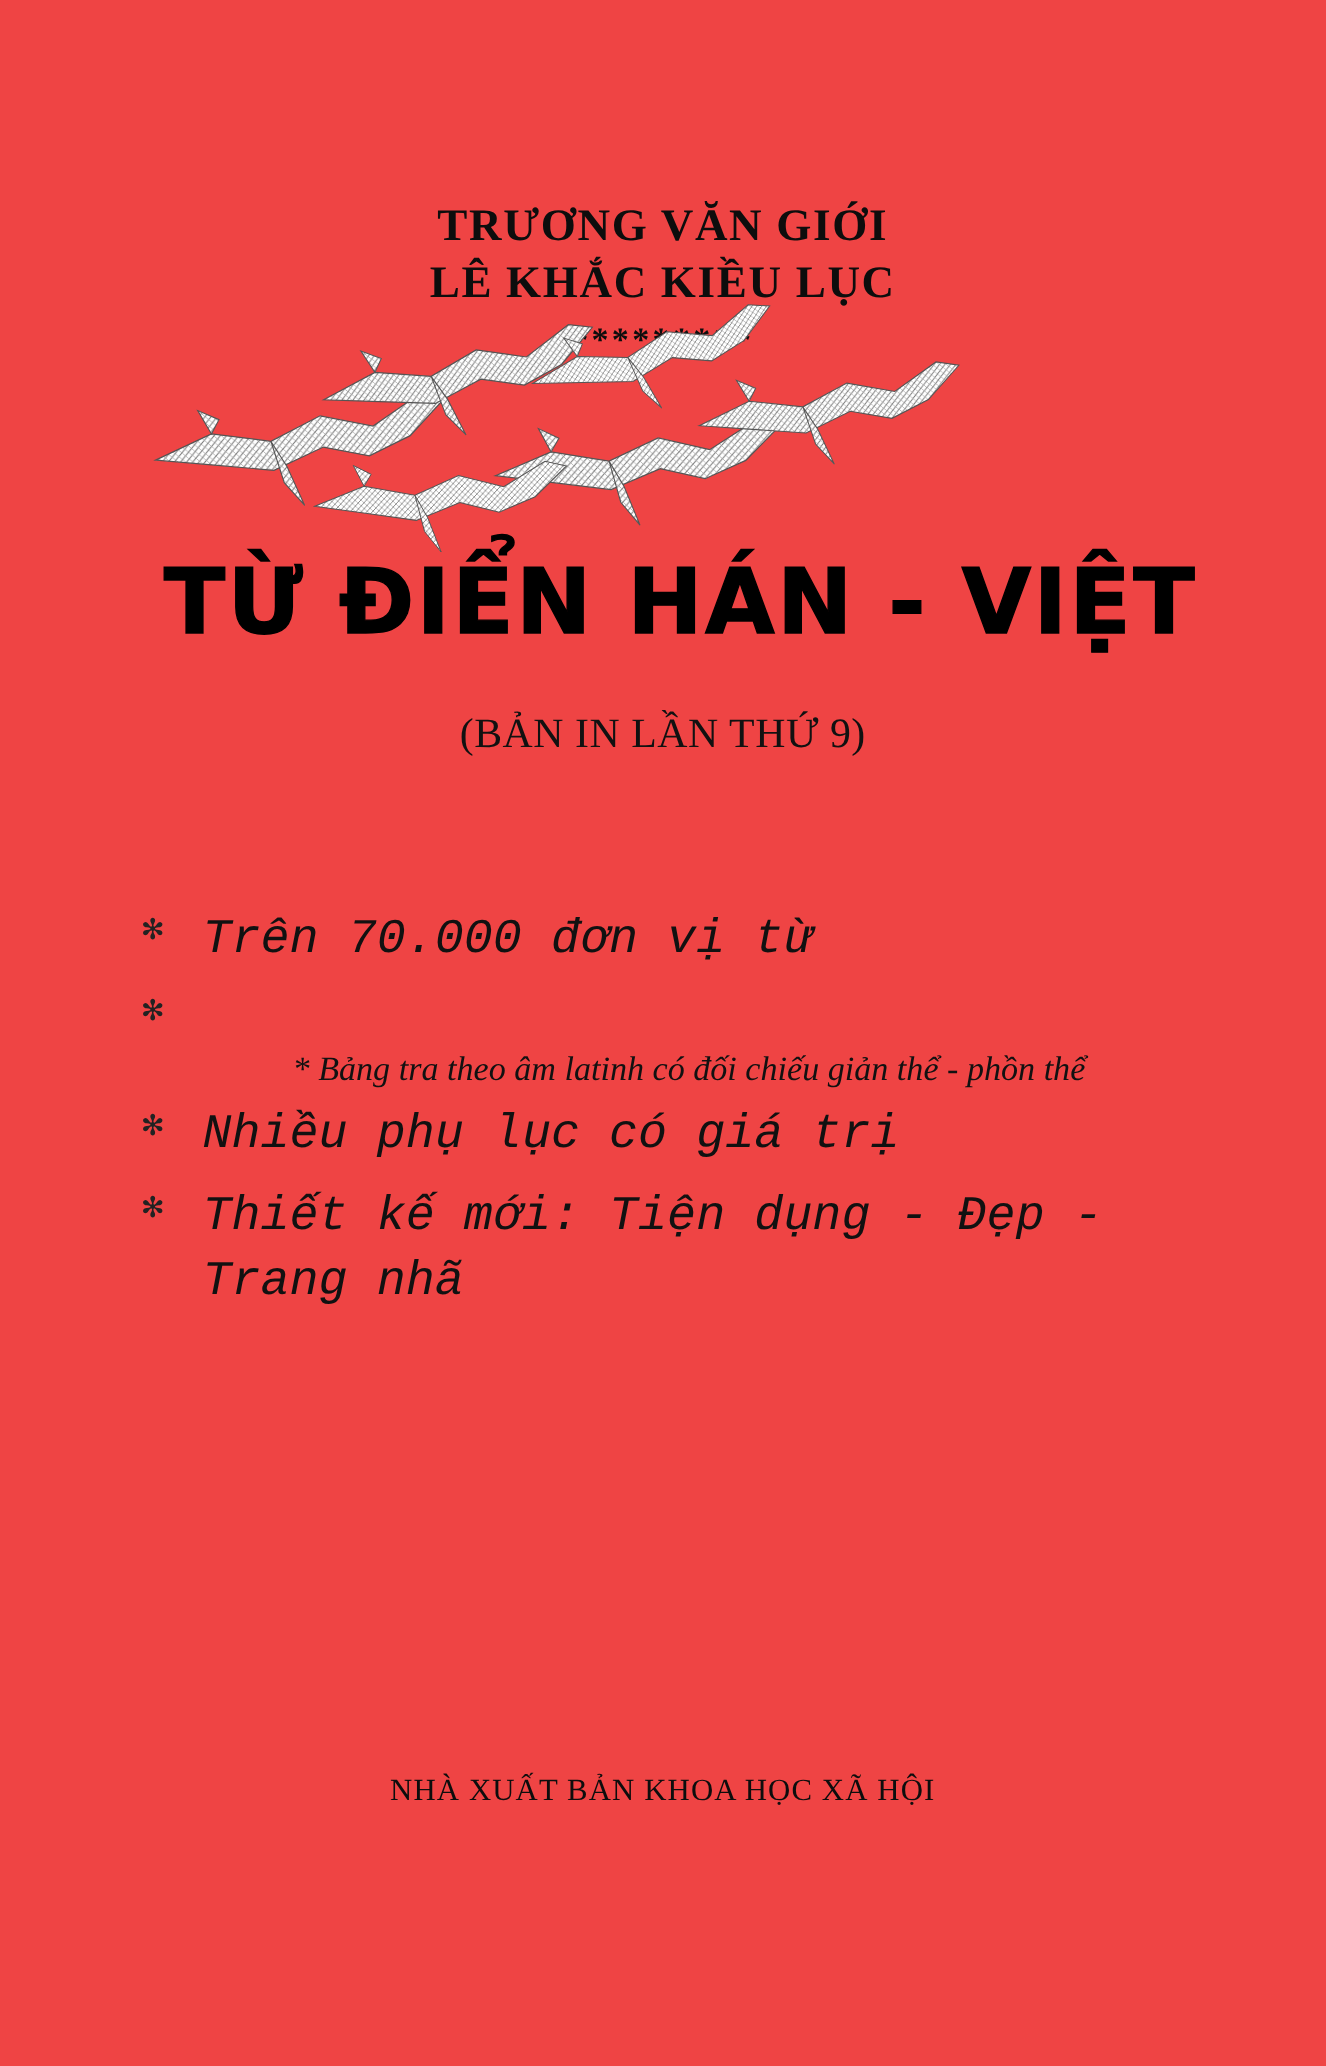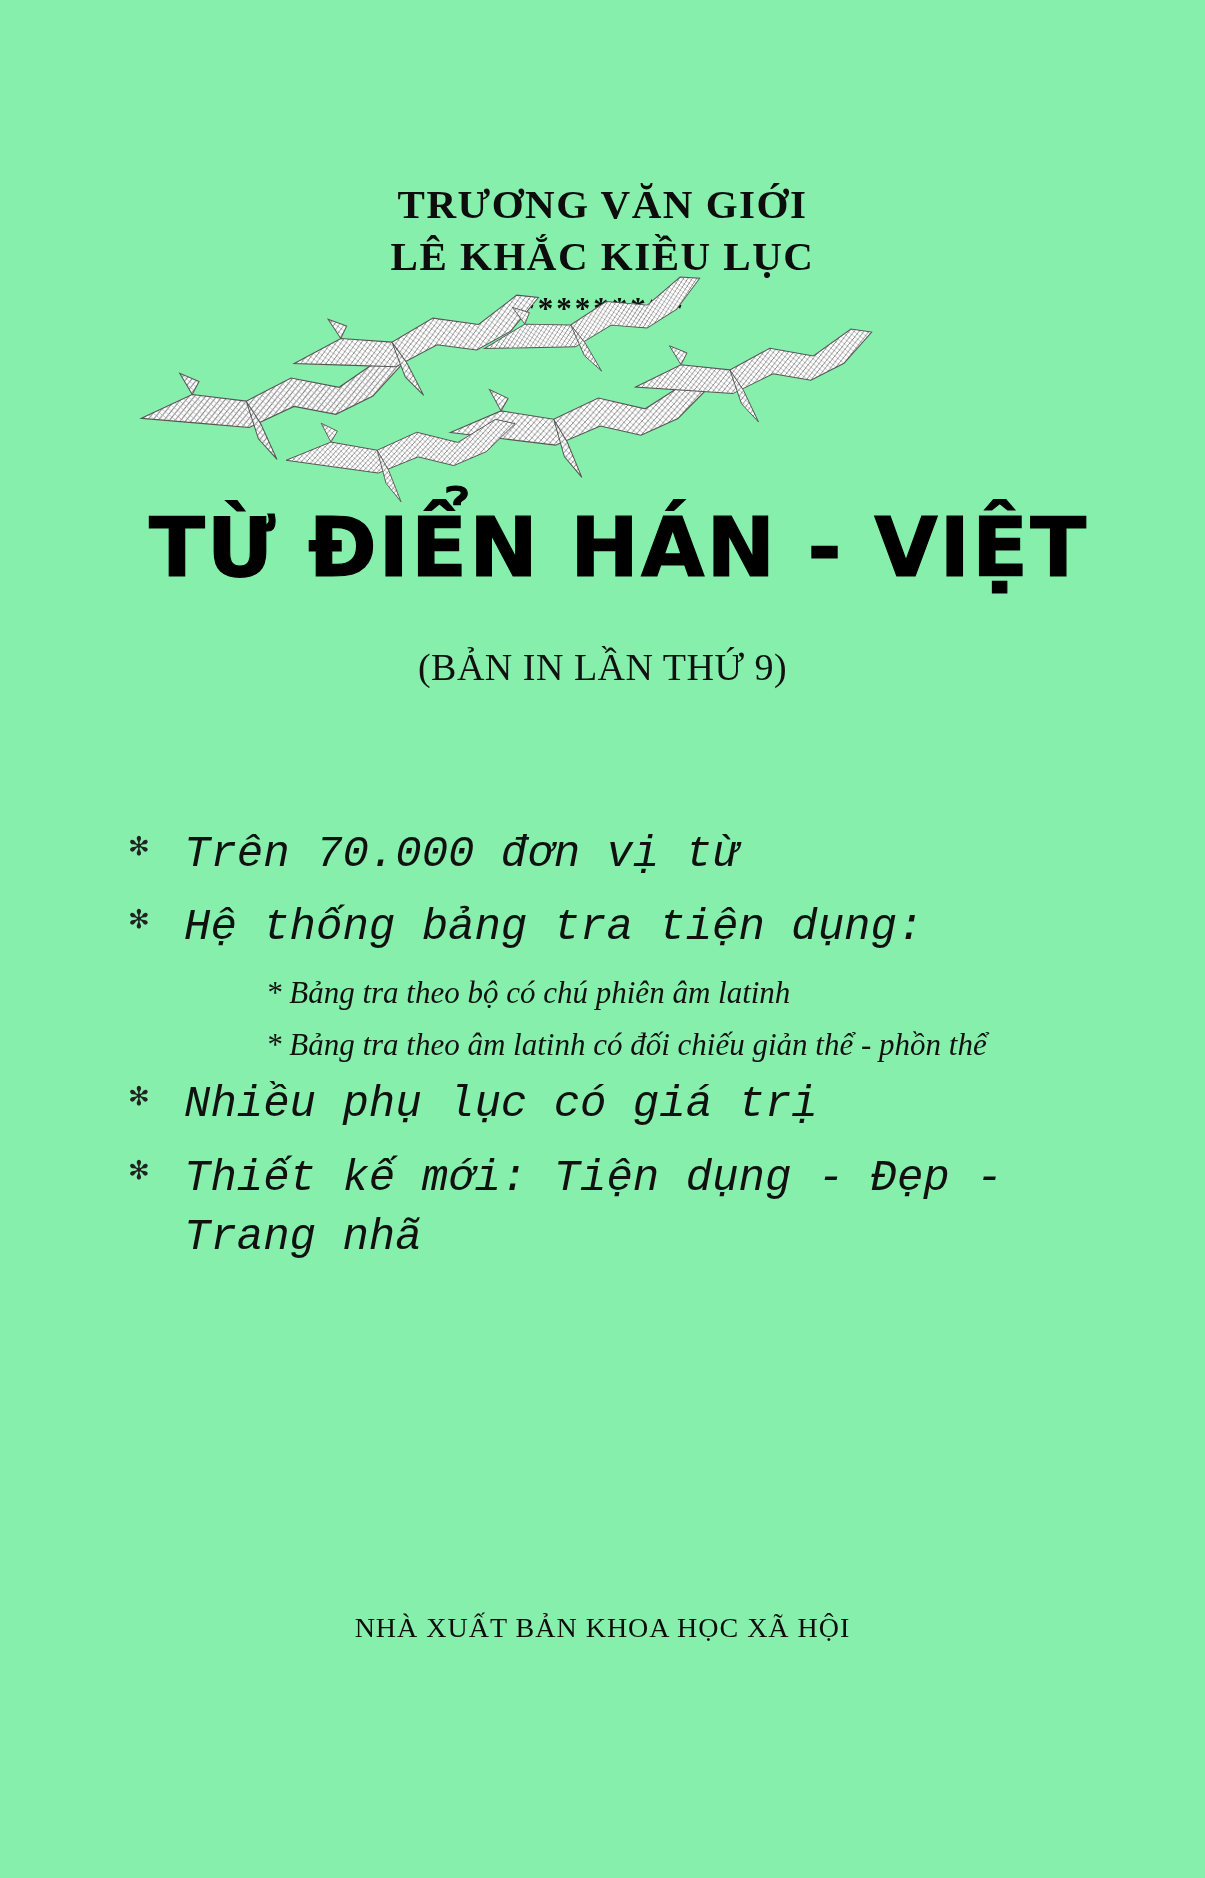--- a/index.html
+++ b/index.html
@@ -12,7 +12,7 @@
     width: 1205px;
     height: 1878px;
     margin: 0 auto;
-    background: #86efac;
+    background: #ef4444;
     overflow: hidden;
     font-family: "Liberation Serif", serif;
     color: #111111;

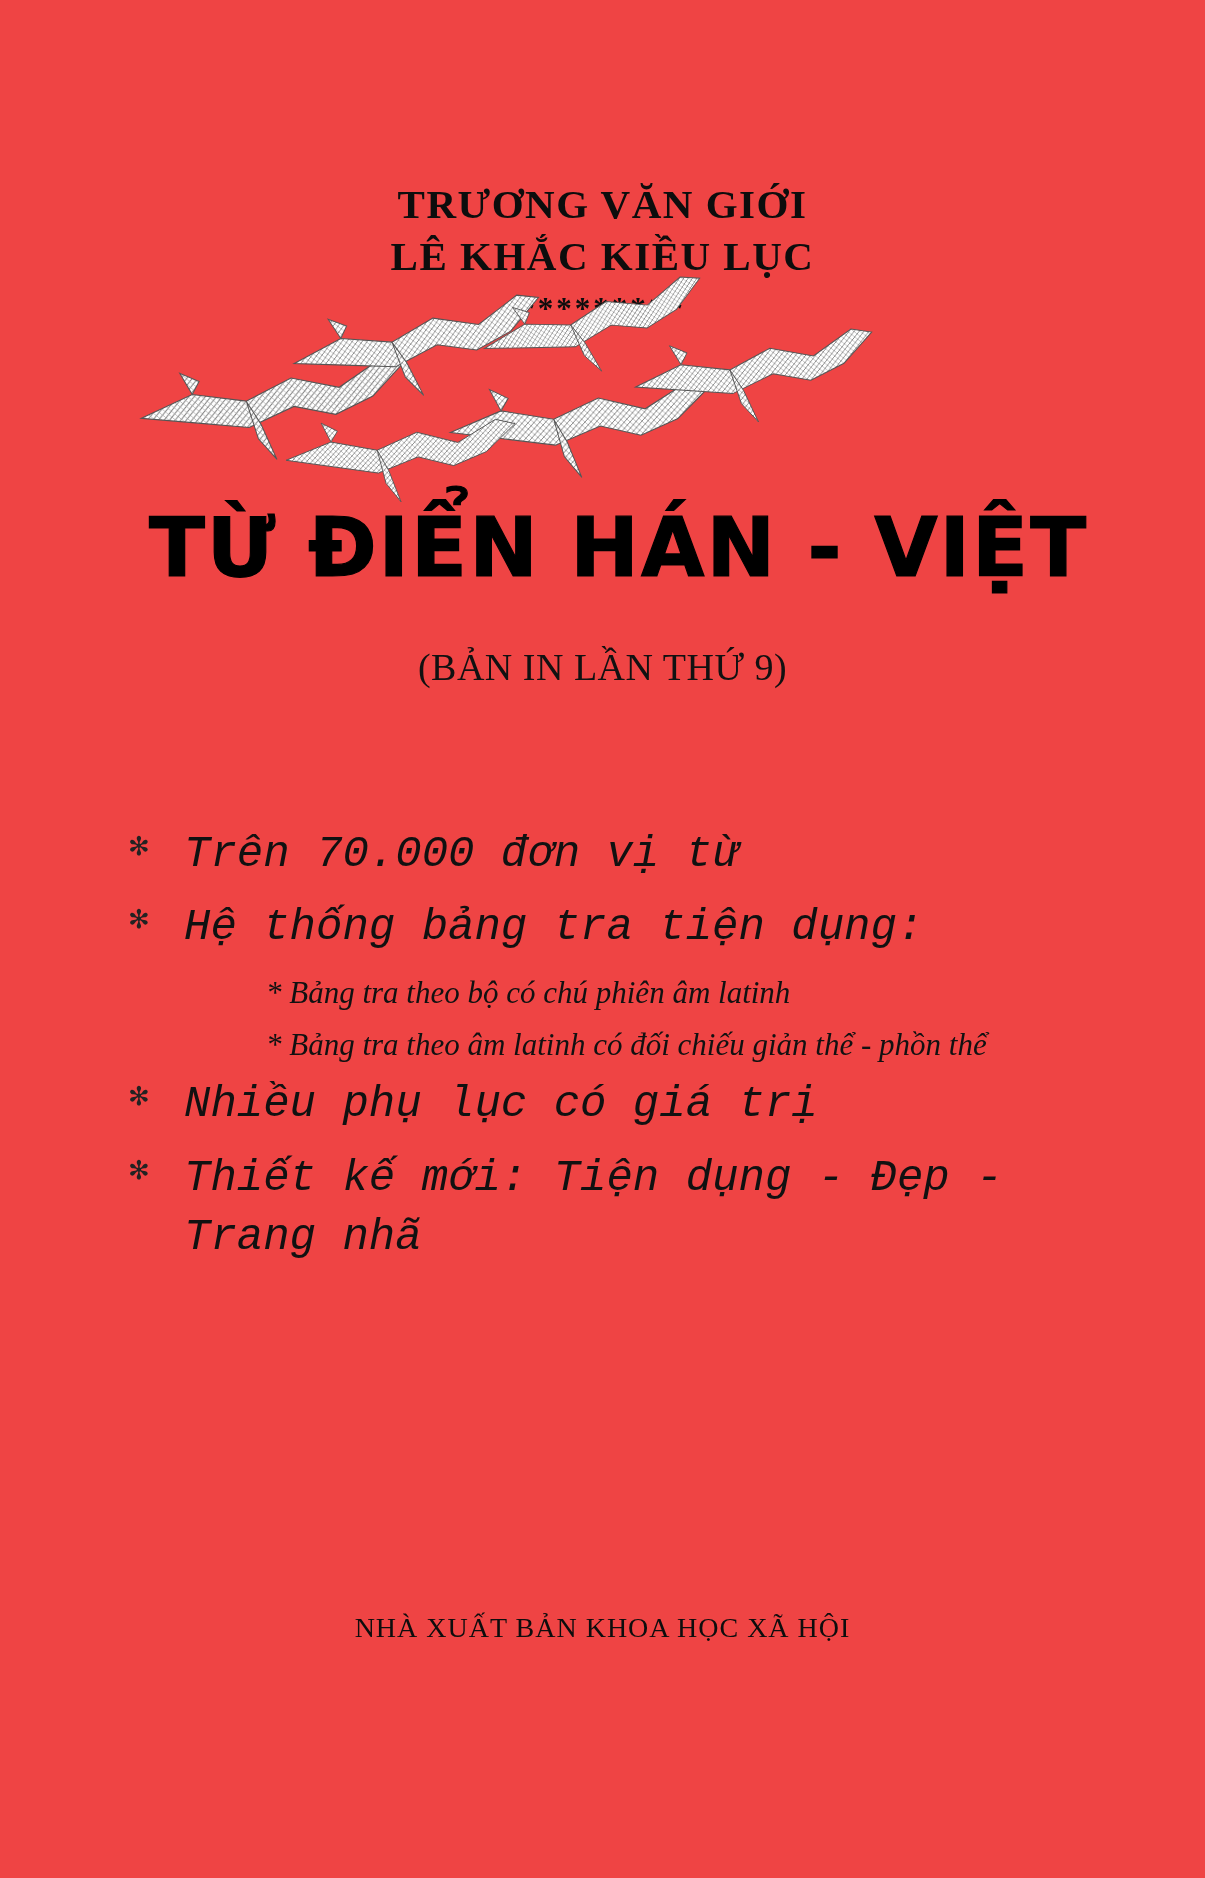--- a/index.html
+++ b/index.html
@@ -186,7 +186,6 @@
 
     <div class="feature-row">
       <span class="bullet">✻</span>
-      <span class="feature-text">Hệ thống bảng tra tiện dụng:</span>
     </div>
 
     <div class="sub-row">

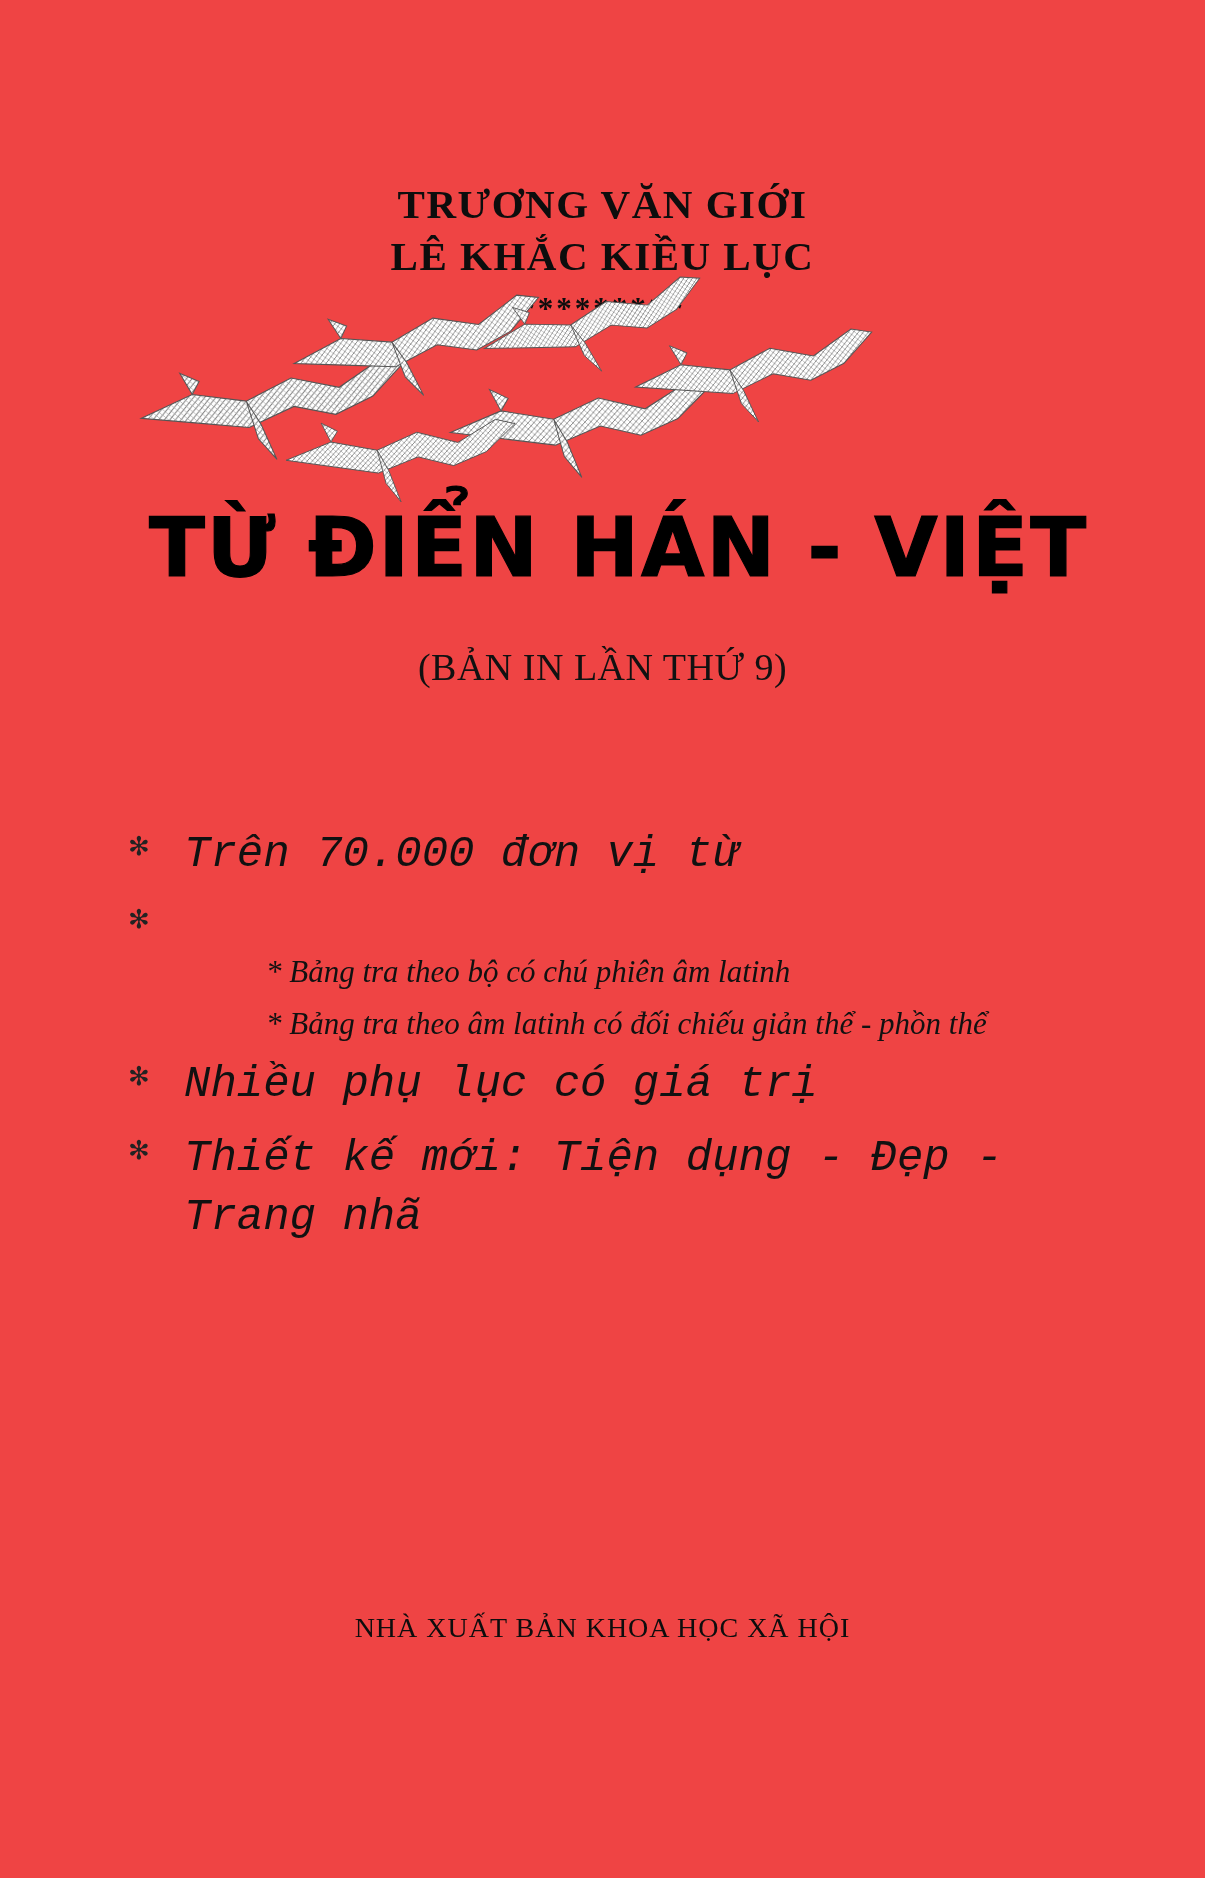--- a/index.html
+++ b/index.html
@@ -188,9 +188,6 @@
       <span class="bullet">✻</span>
     </div>
 
-    <div class="sub-row">
-      <div class="sub-text">* Bảng tra theo bộ có chú phiên âm latinh</div>
-    </div>
 
     <div class="sub-row">
       <div class="sub-text">* Bảng tra theo âm latinh có đối chiếu giản thể - phồn thể</div>

